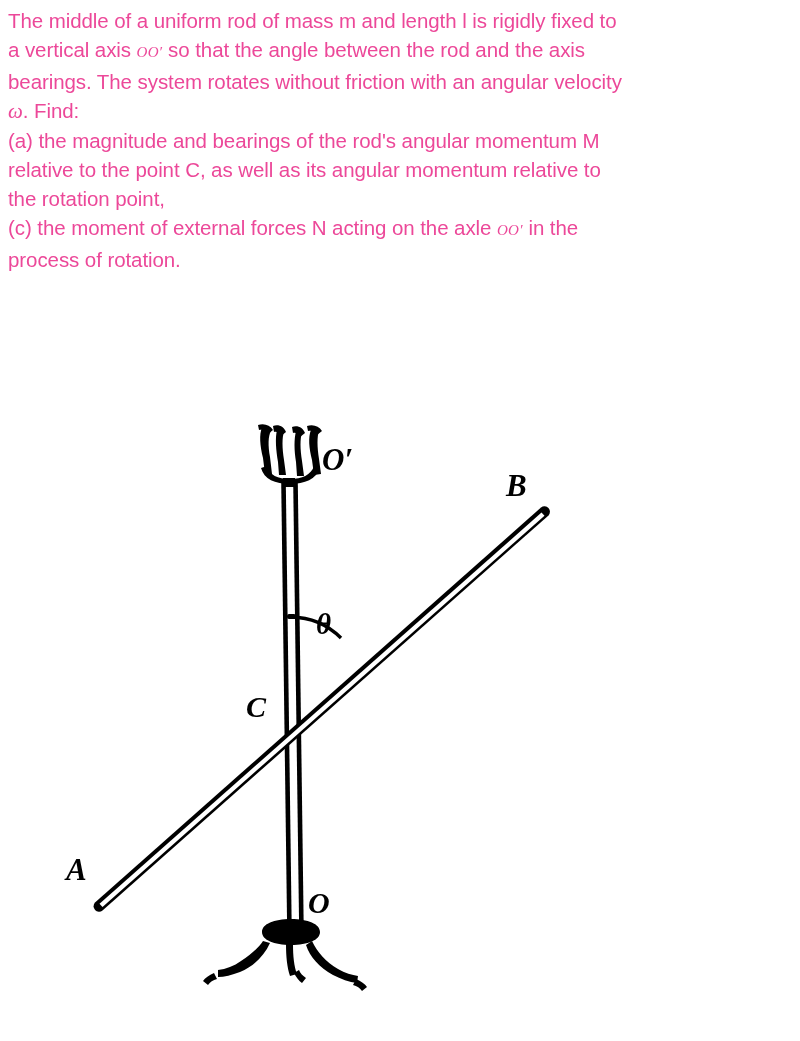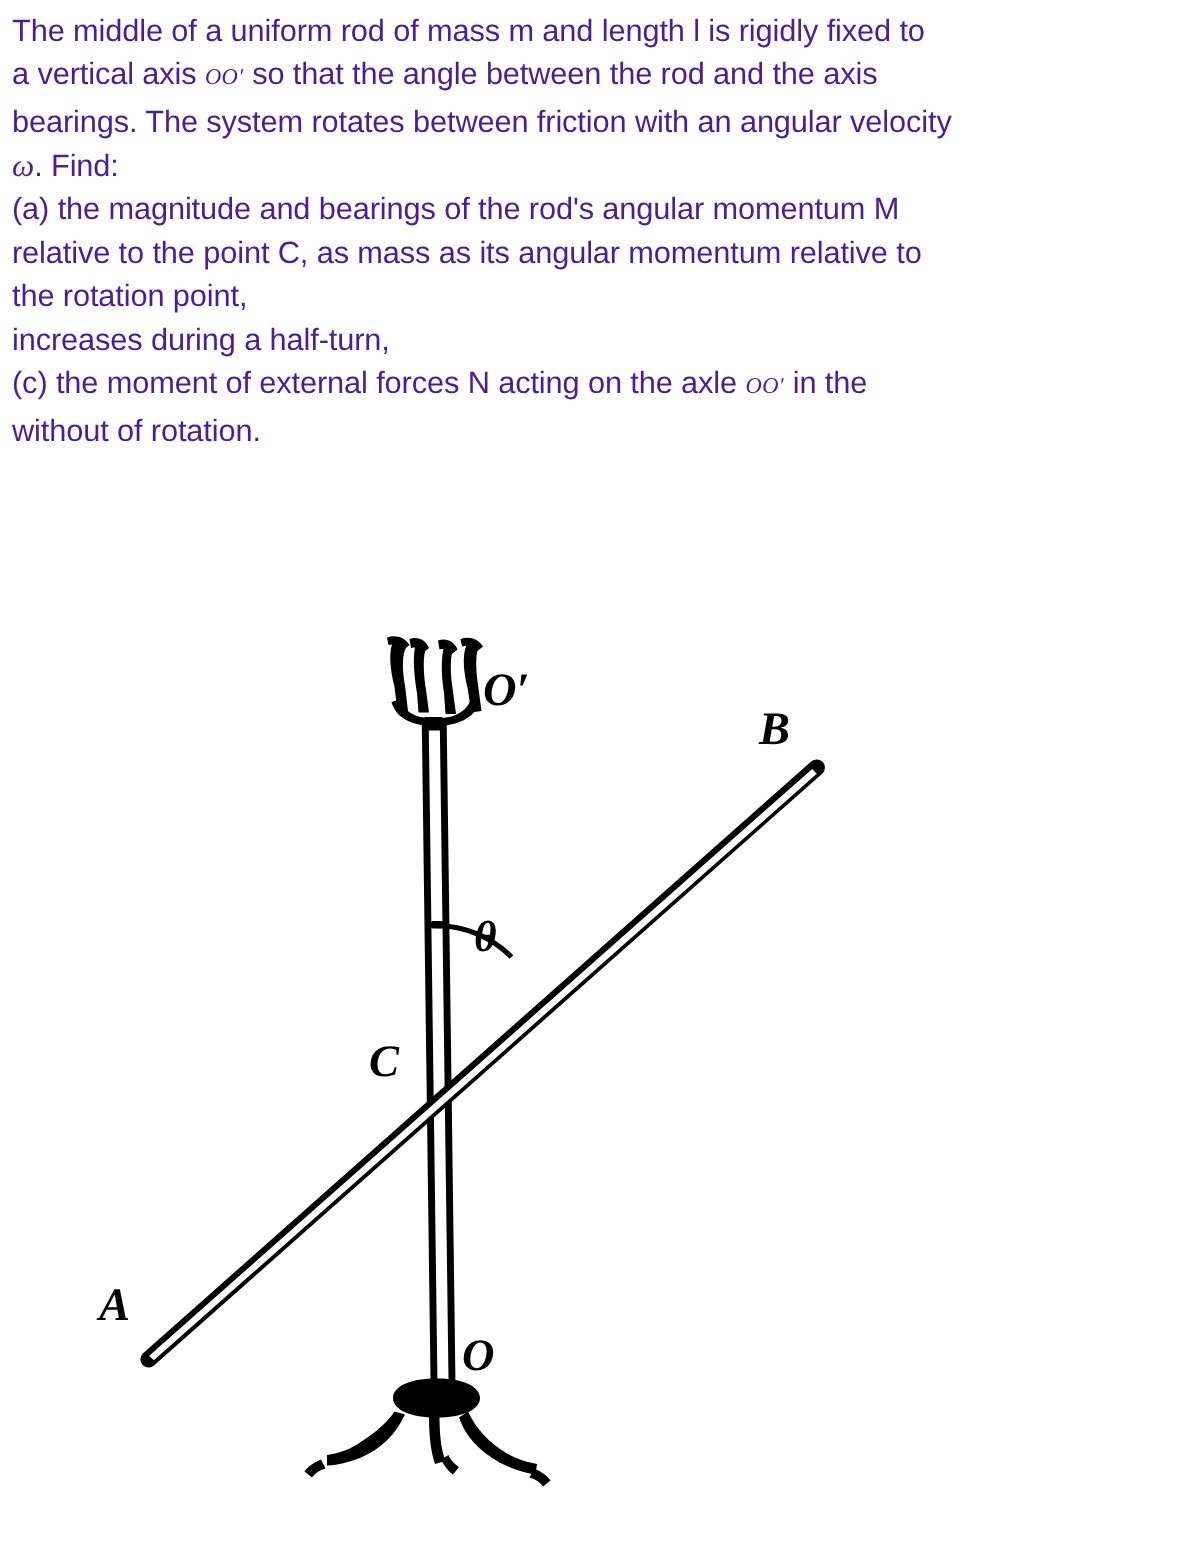--- a/index.html
+++ b/index.html
@@ -35,7 +35,7 @@
     font-size: 20.5px;
     line-height: 29px;
     letter-spacing: -0.08px;
-    color: #4c1d95;
+    color: #ec4899;
   }
   #statement p {
     margin: 0;

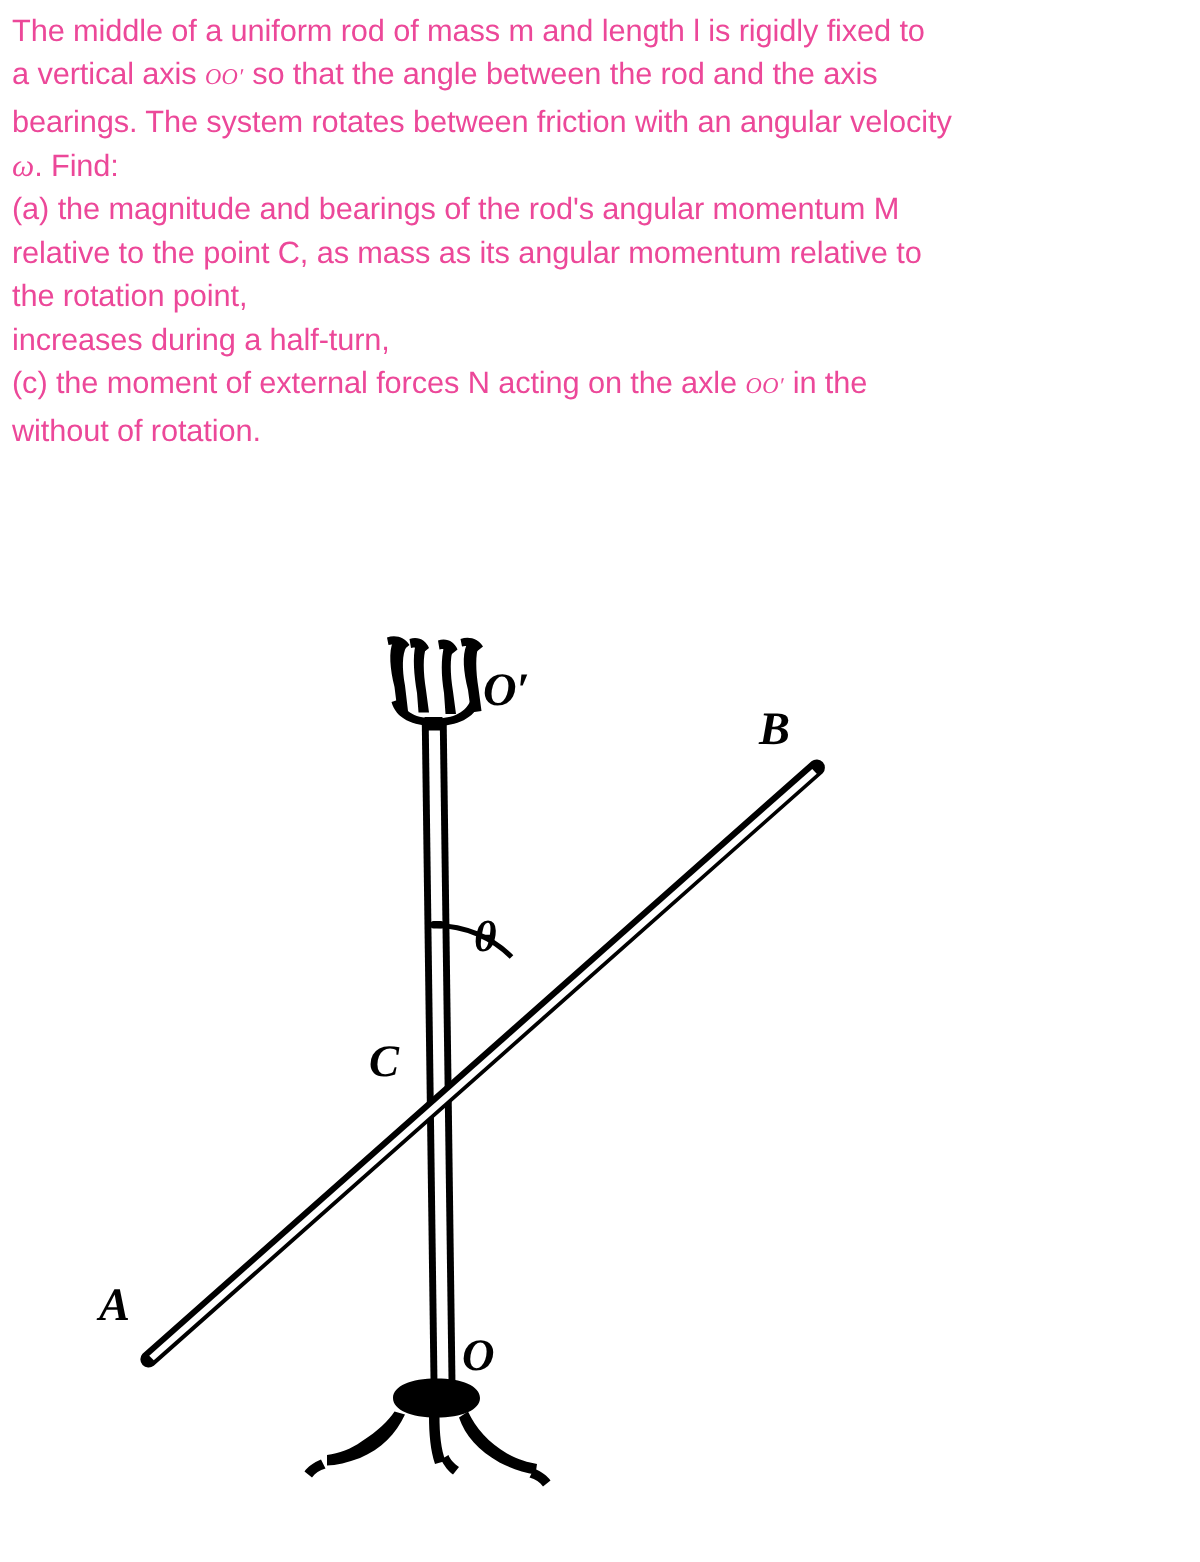--- a/index.html
+++ b/index.html
@@ -79,7 +79,7 @@
   <div id="statement">
     <p id="line1">The middle of a uniform rod of mass m and length l is rigidly fixed to</p>
     <p id="line2">a vertical axis <span class="mathit">OO′</span> so that the angle between the rod and the axis</p>
-    <p id="line4">bearings. The system rotates between friction with an angular velocity</p>
+    <p id="line4">bearings. The system rotates without friction with an angular velocity</p>
     <p id="line5"><span class="greek">ω</span>. Find:</p>
     <p id="line6">(a) the magnitude and bearings of the rod's angular momentum M</p>
     <p id="line7">relative to the point C, as mass as its angular momentum relative to</p>

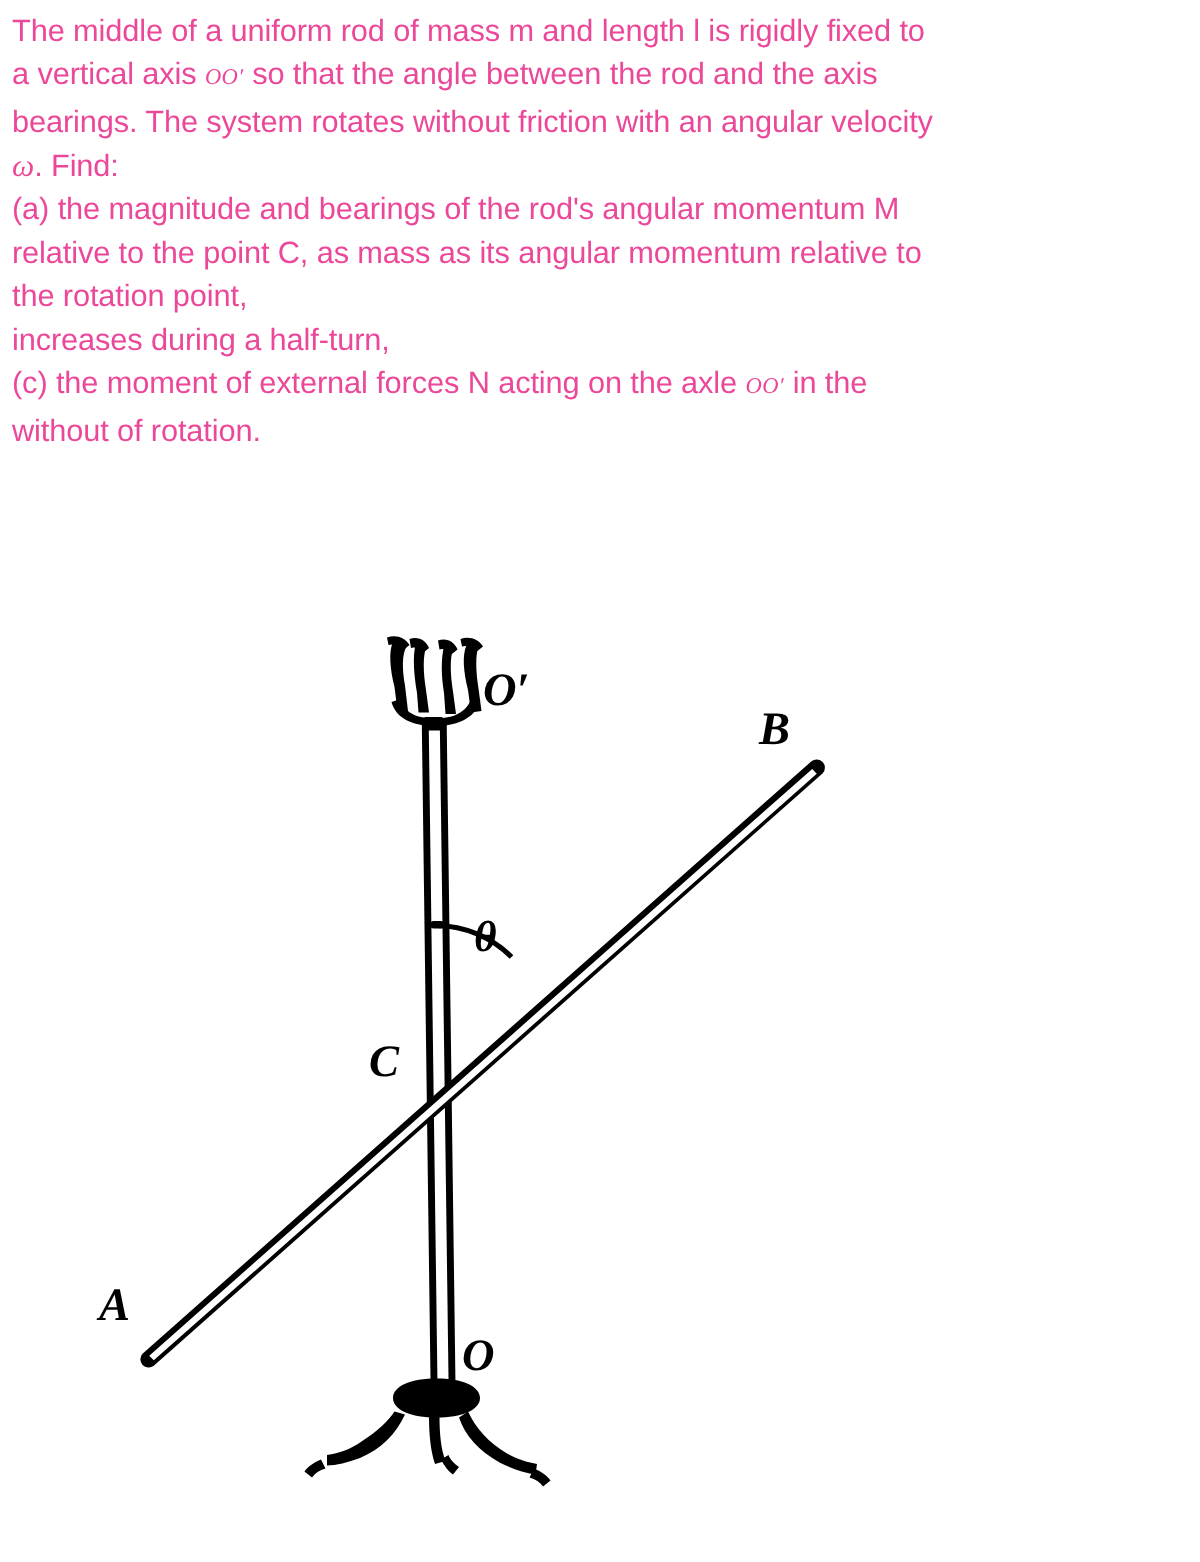--- a/index.html
+++ b/index.html
@@ -82,7 +82,7 @@
     <p id="line4">bearings. The system rotates without friction with an angular velocity</p>
     <p id="line5"><span class="greek">ω</span>. Find:</p>
     <p id="line6">(a) the magnitude and bearings of the rod's angular momentum M</p>
-    <p id="line7">relative to the point C, as mass as its angular momentum relative to</p>
+    <p id="line7">relative to the point C, as well as its angular momentum relative to</p>
     <p id="line8">the rotation point,</p>
     <p id="line10">increases during a half-turn,</p>
     <p id="line11">(c) the moment of external forces N acting on the axle <span class="mathit">OO′</span> in the</p>

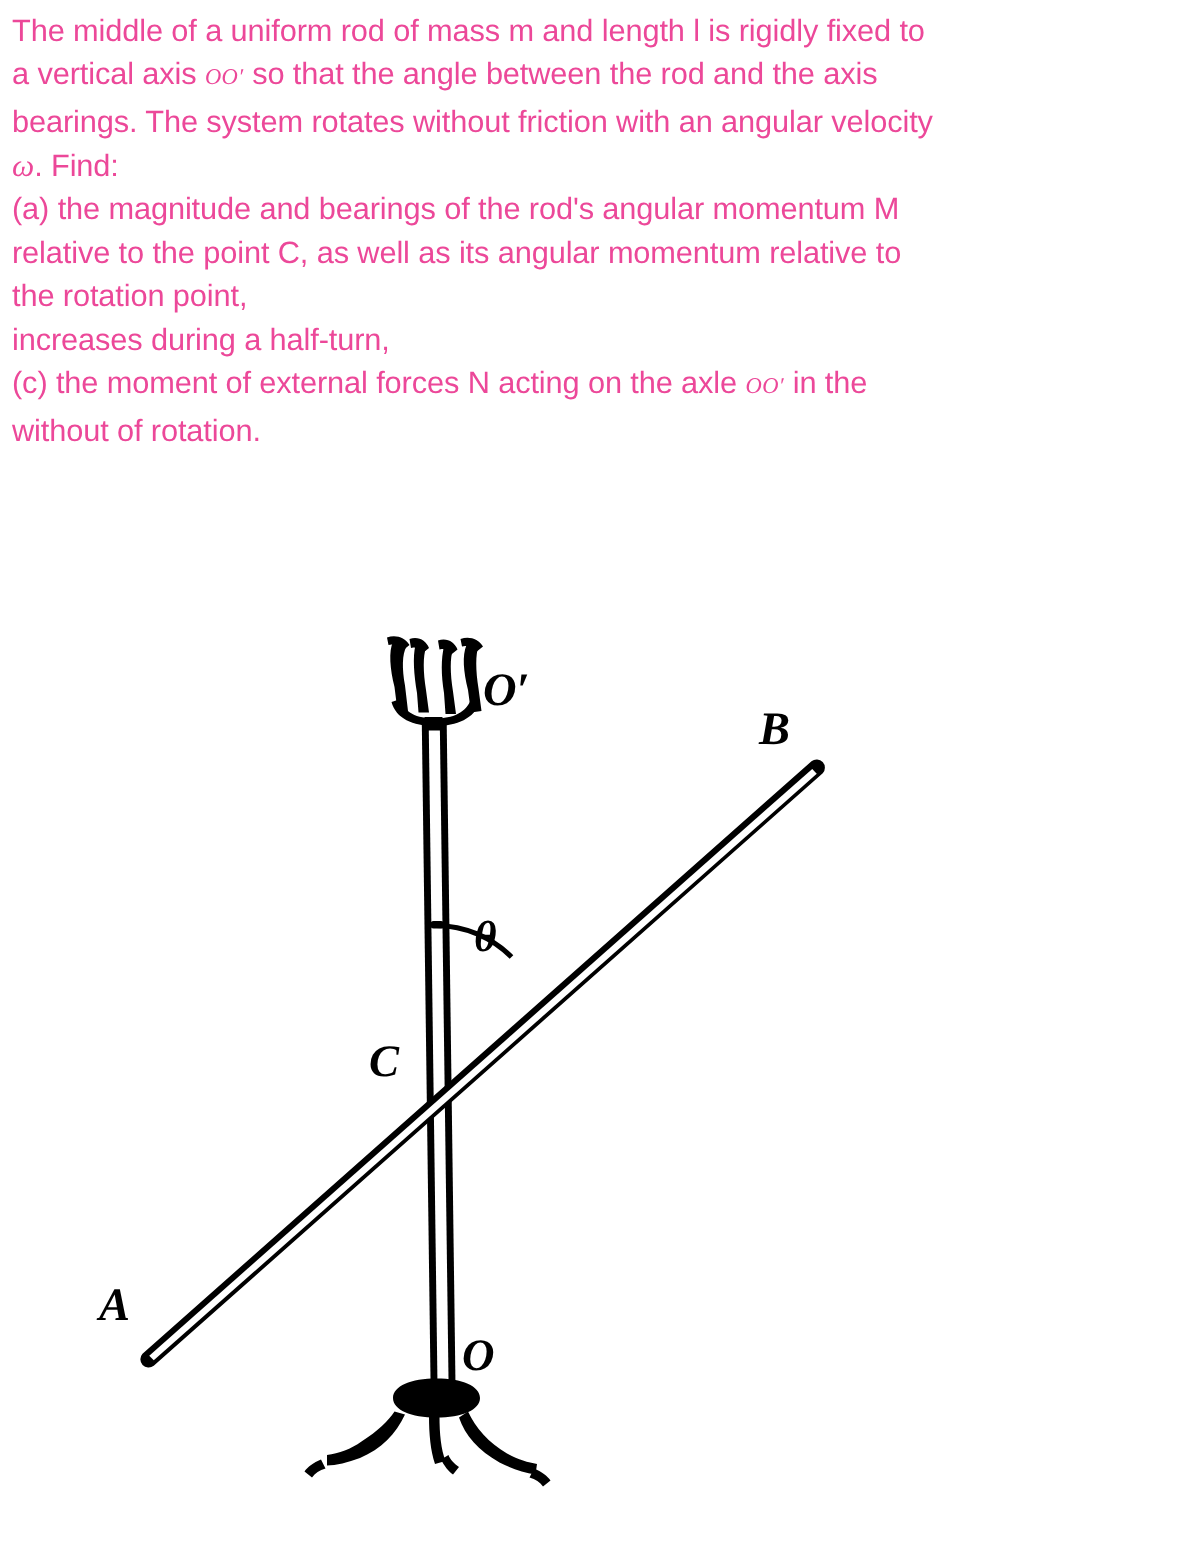--- a/index.html
+++ b/index.html
@@ -84,7 +84,6 @@
     <p id="line6">(a) the magnitude and bearings of the rod's angular momentum M</p>
     <p id="line7">relative to the point C, as well as its angular momentum relative to</p>
     <p id="line8">the rotation point,</p>
-    <p id="line10">increases during a half-turn,</p>
     <p id="line11">(c) the moment of external forces N acting on the axle <span class="mathit">OO′</span> in the</p>
     <p id="line12">without of rotation.</p>
   </div>

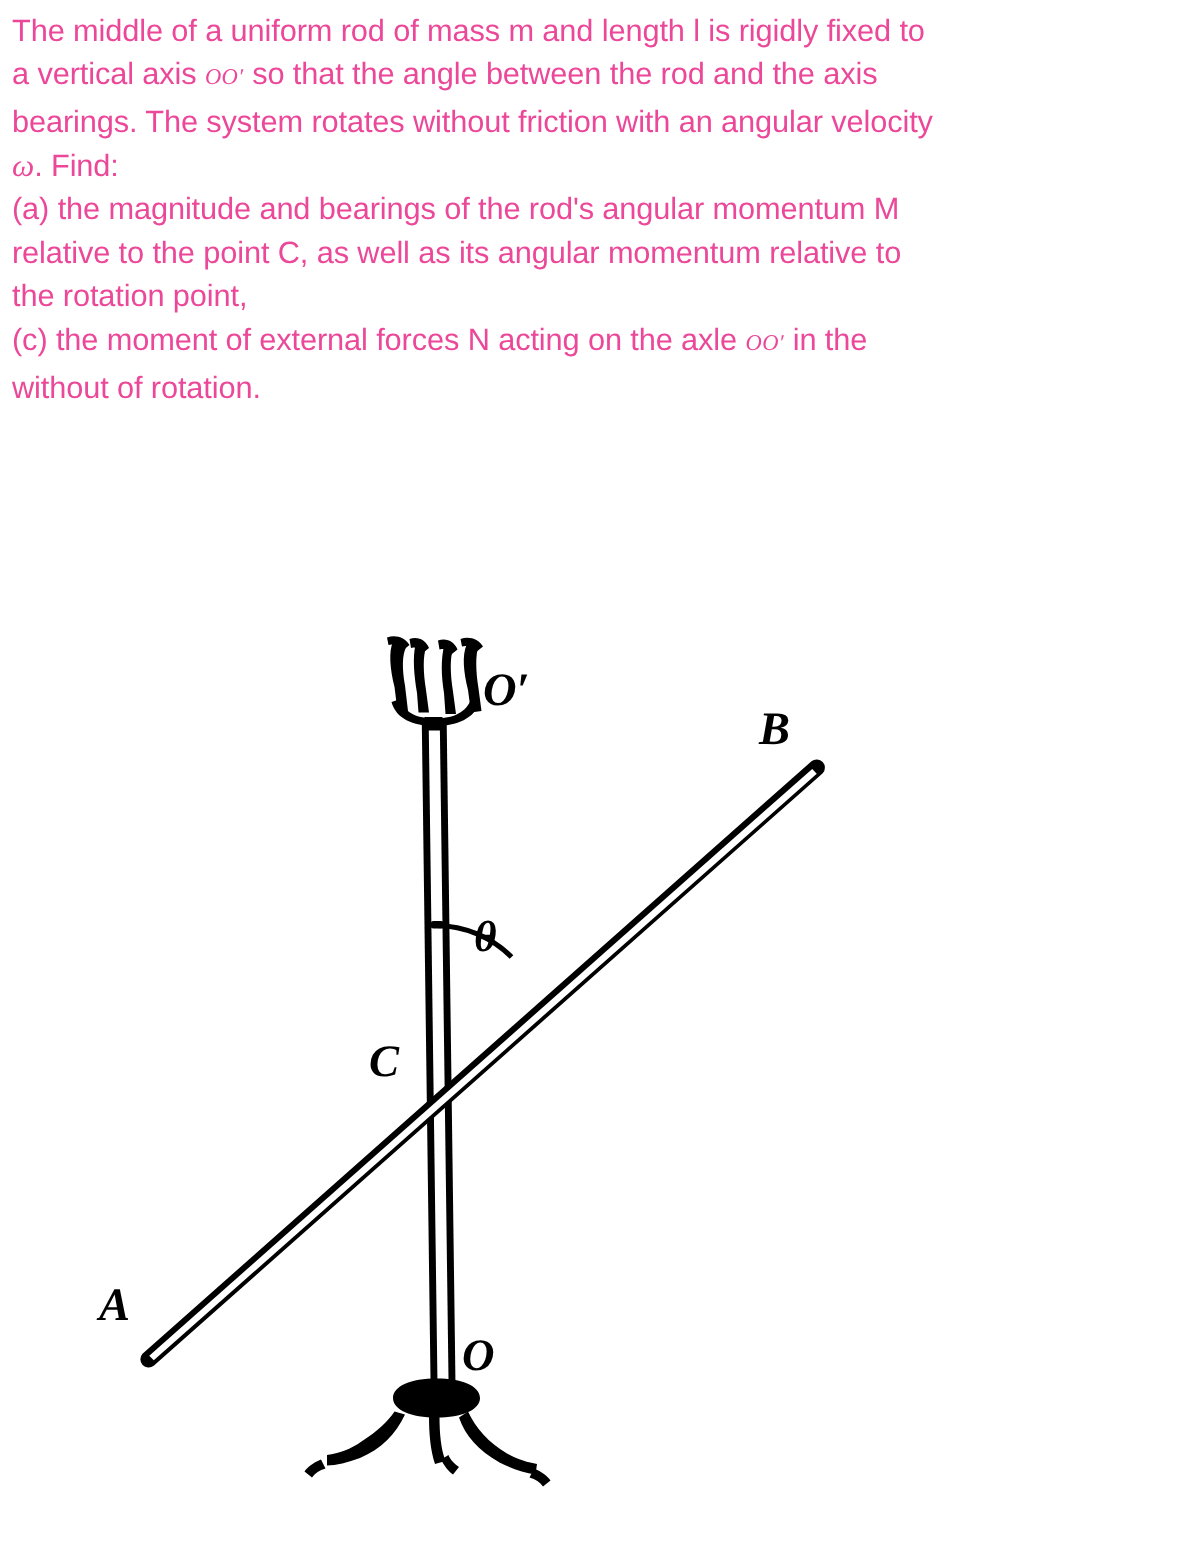--- a/index.html
+++ b/index.html
@@ -85,7 +85,7 @@
     <p id="line7">relative to the point C, as well as its angular momentum relative to</p>
     <p id="line8">the rotation point,</p>
     <p id="line11">(c) the moment of external forces N acting on the axle <span class="mathit">OO′</span> in the</p>
-    <p id="line12">without of rotation.</p>
+    <p id="line12">process of rotation.</p>
   </div>
 
   <div id="figure">

